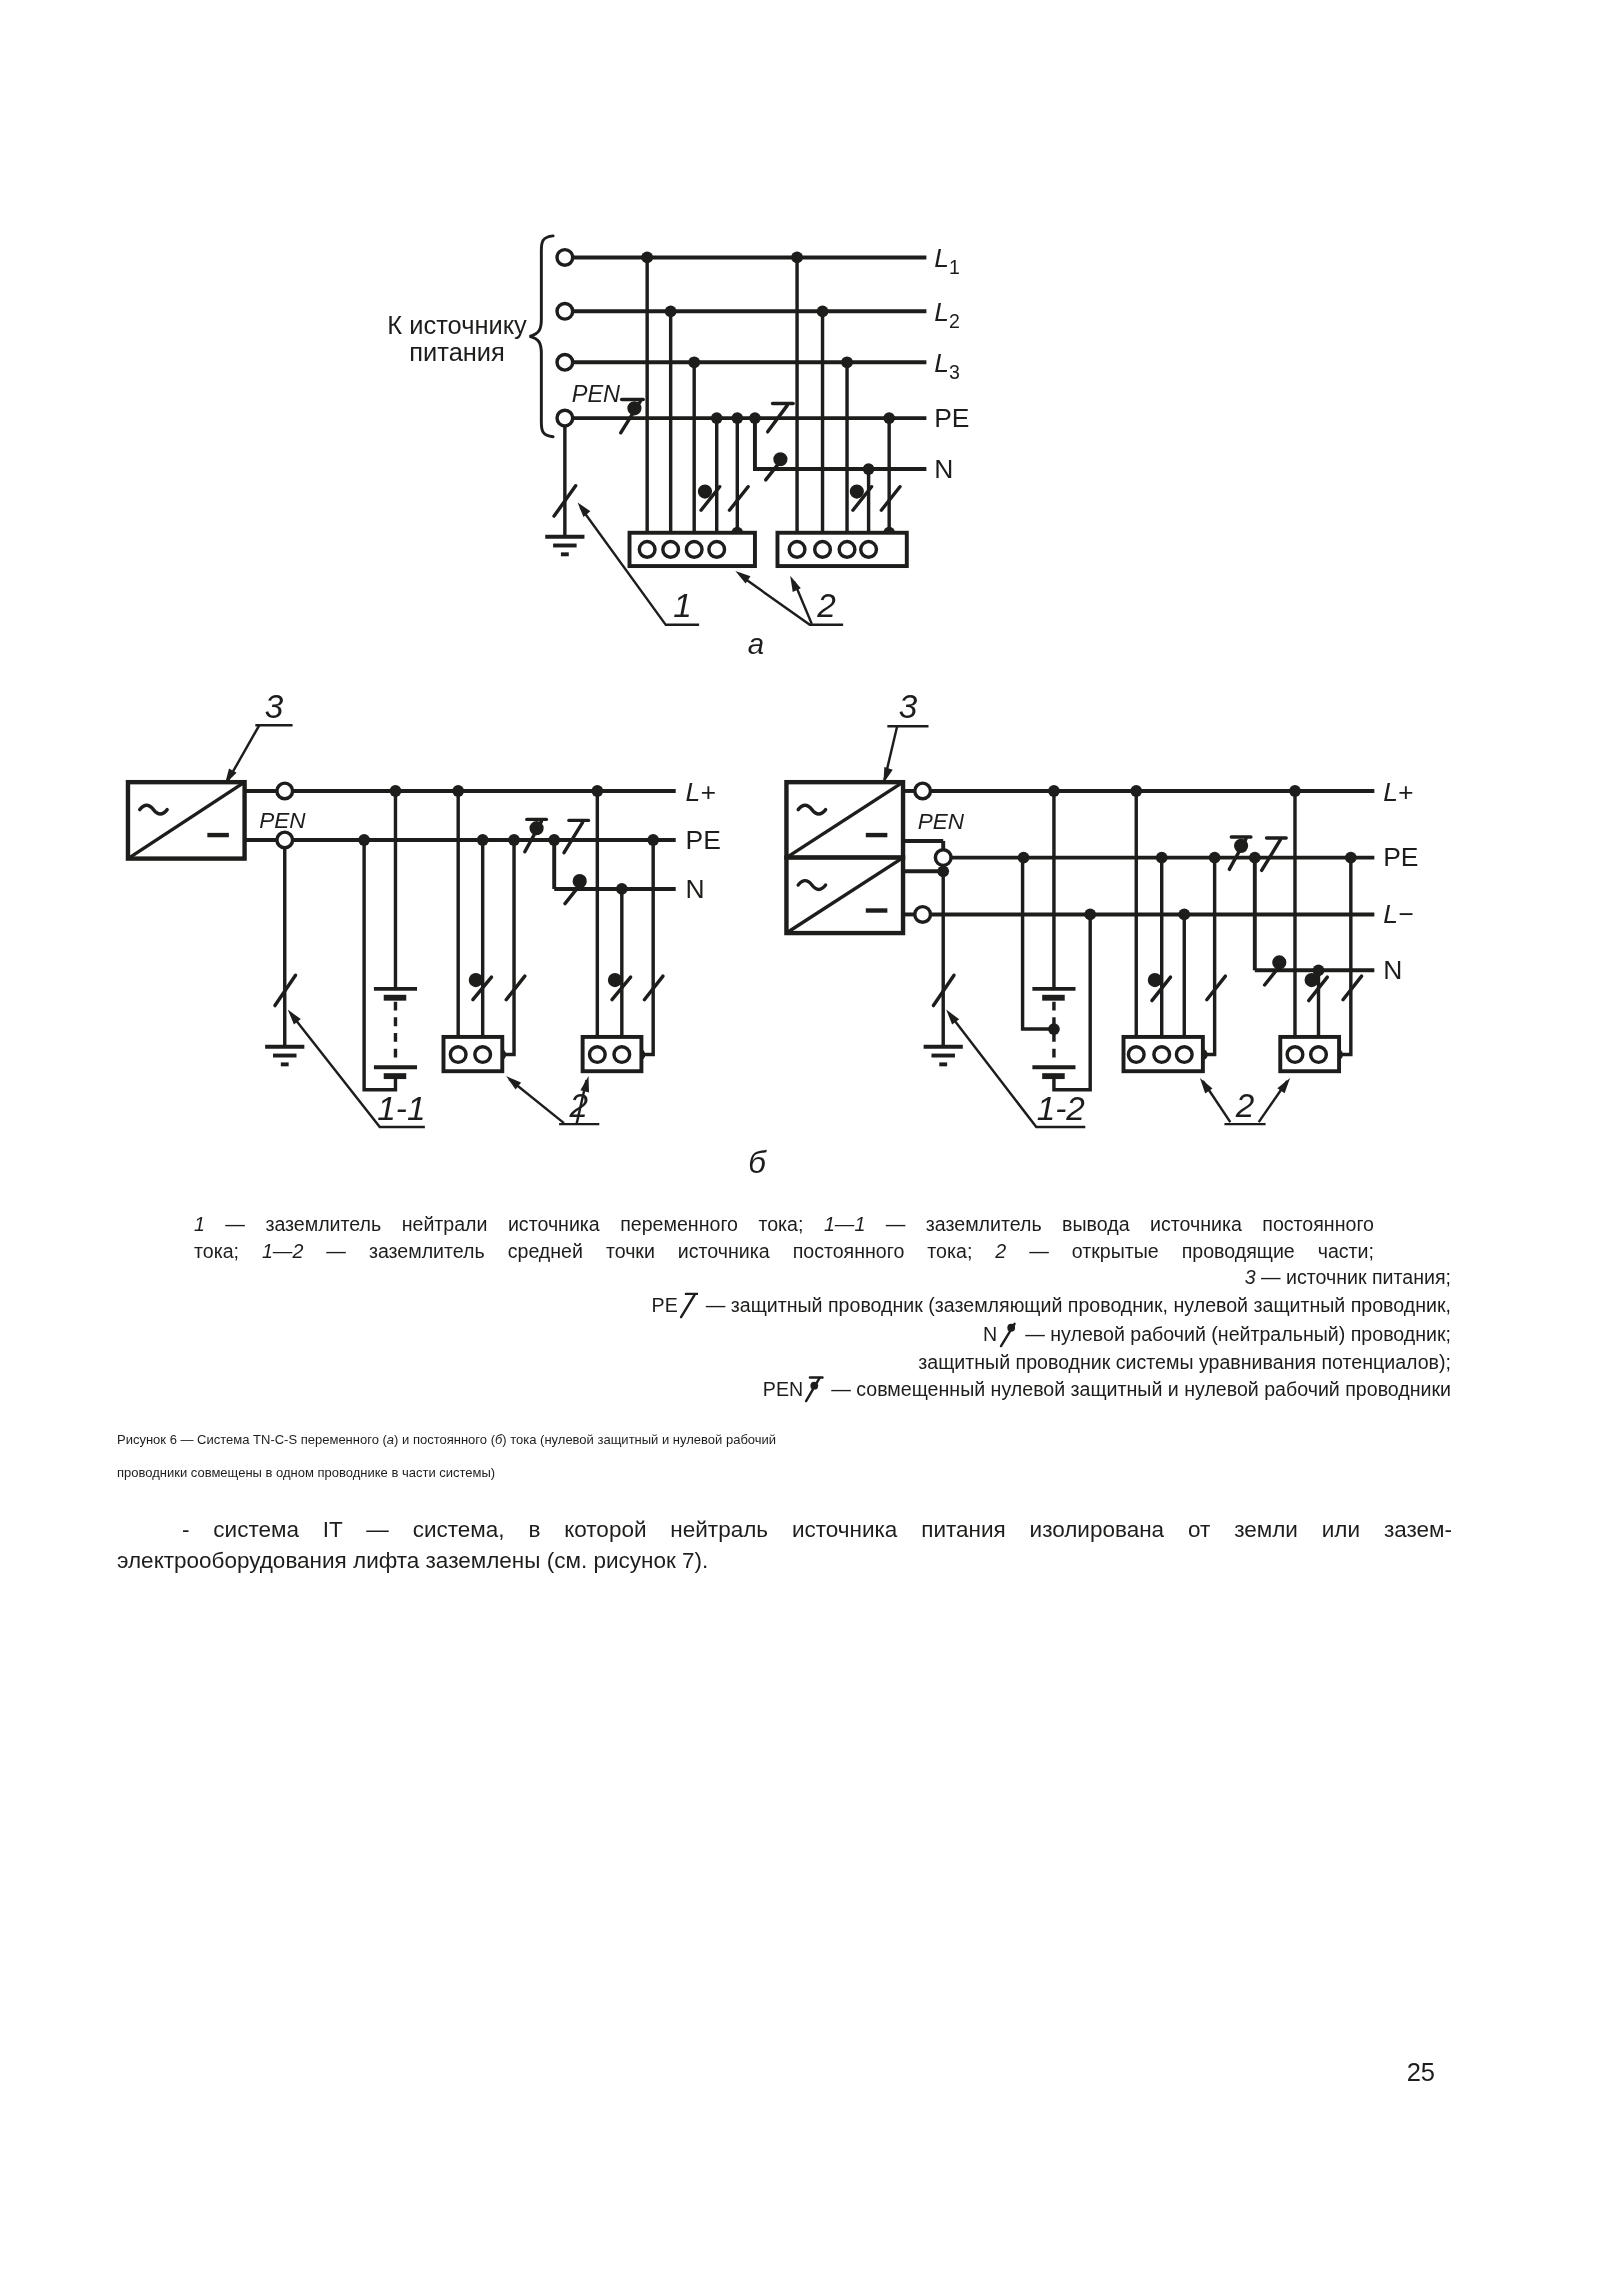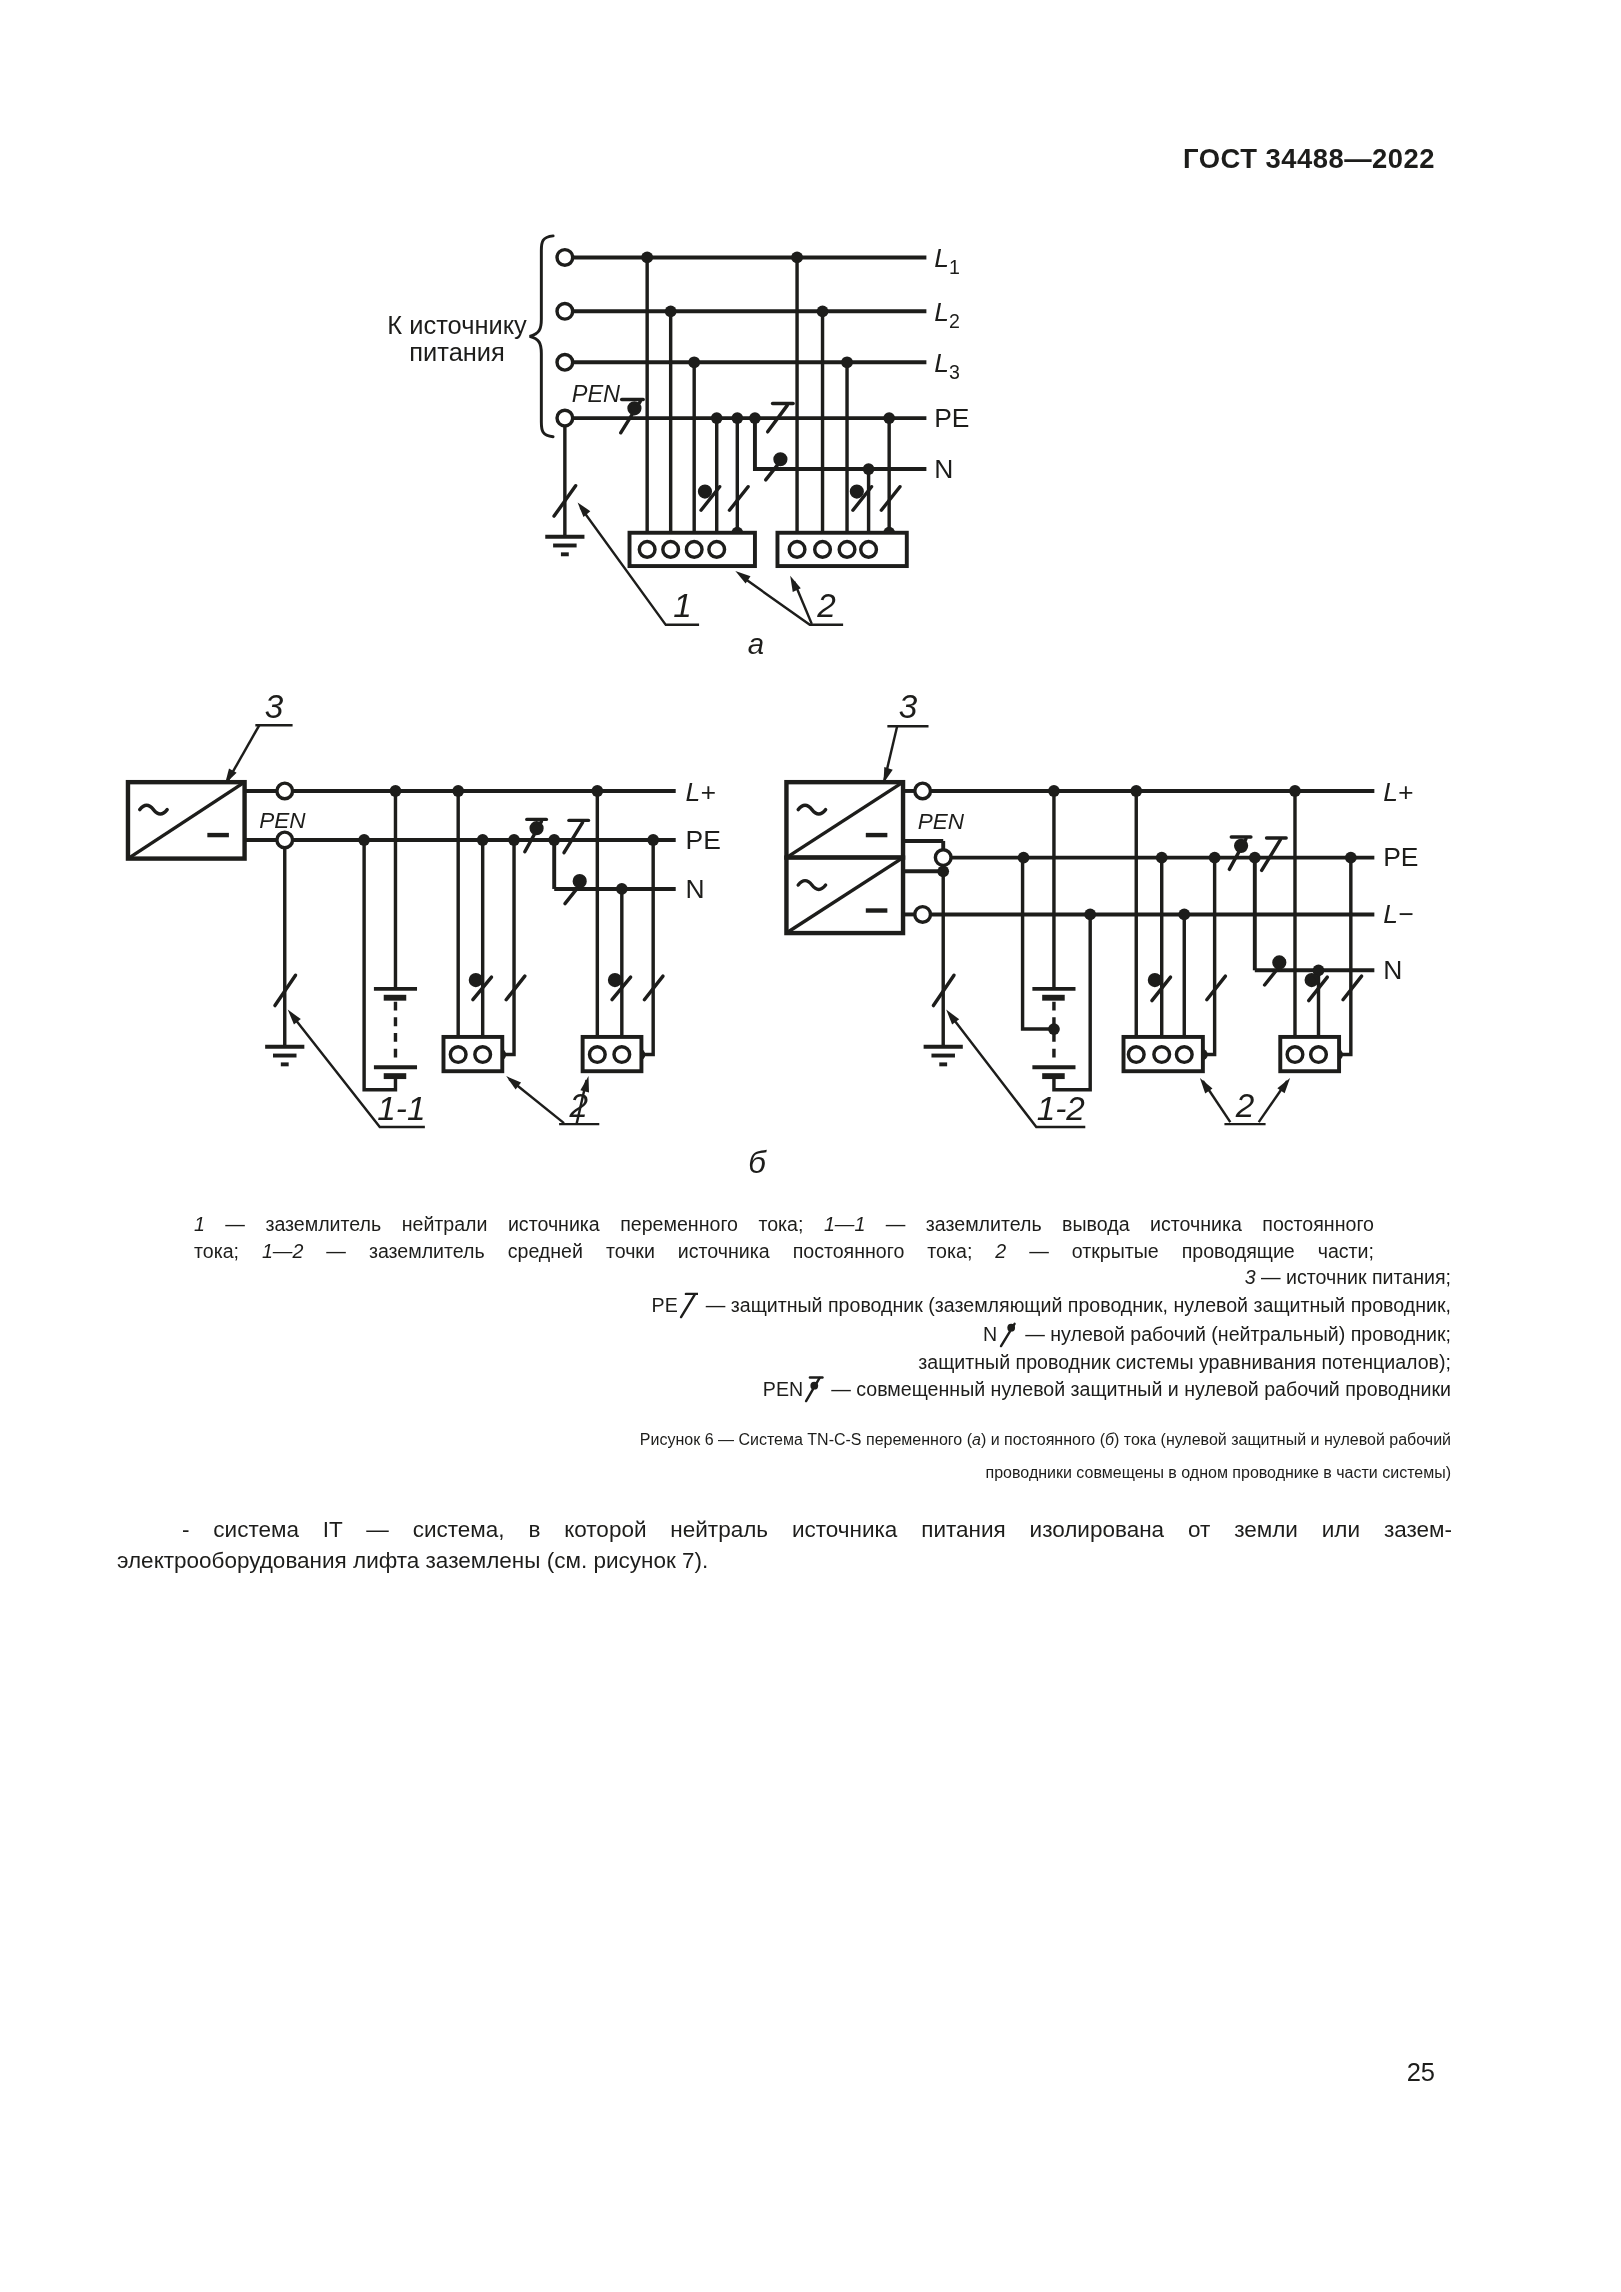--- a/index.html
+++ b/index.html
@@ -47,7 +47,6 @@
 
 <div class="page">
 
-  <div class="doc-header">ГОСТ 34488—2022</div>
 
   <svg class="fig-svg" style="left:363px;top:230px;width:632px;height:436px" viewBox="370 235 645 445">
 

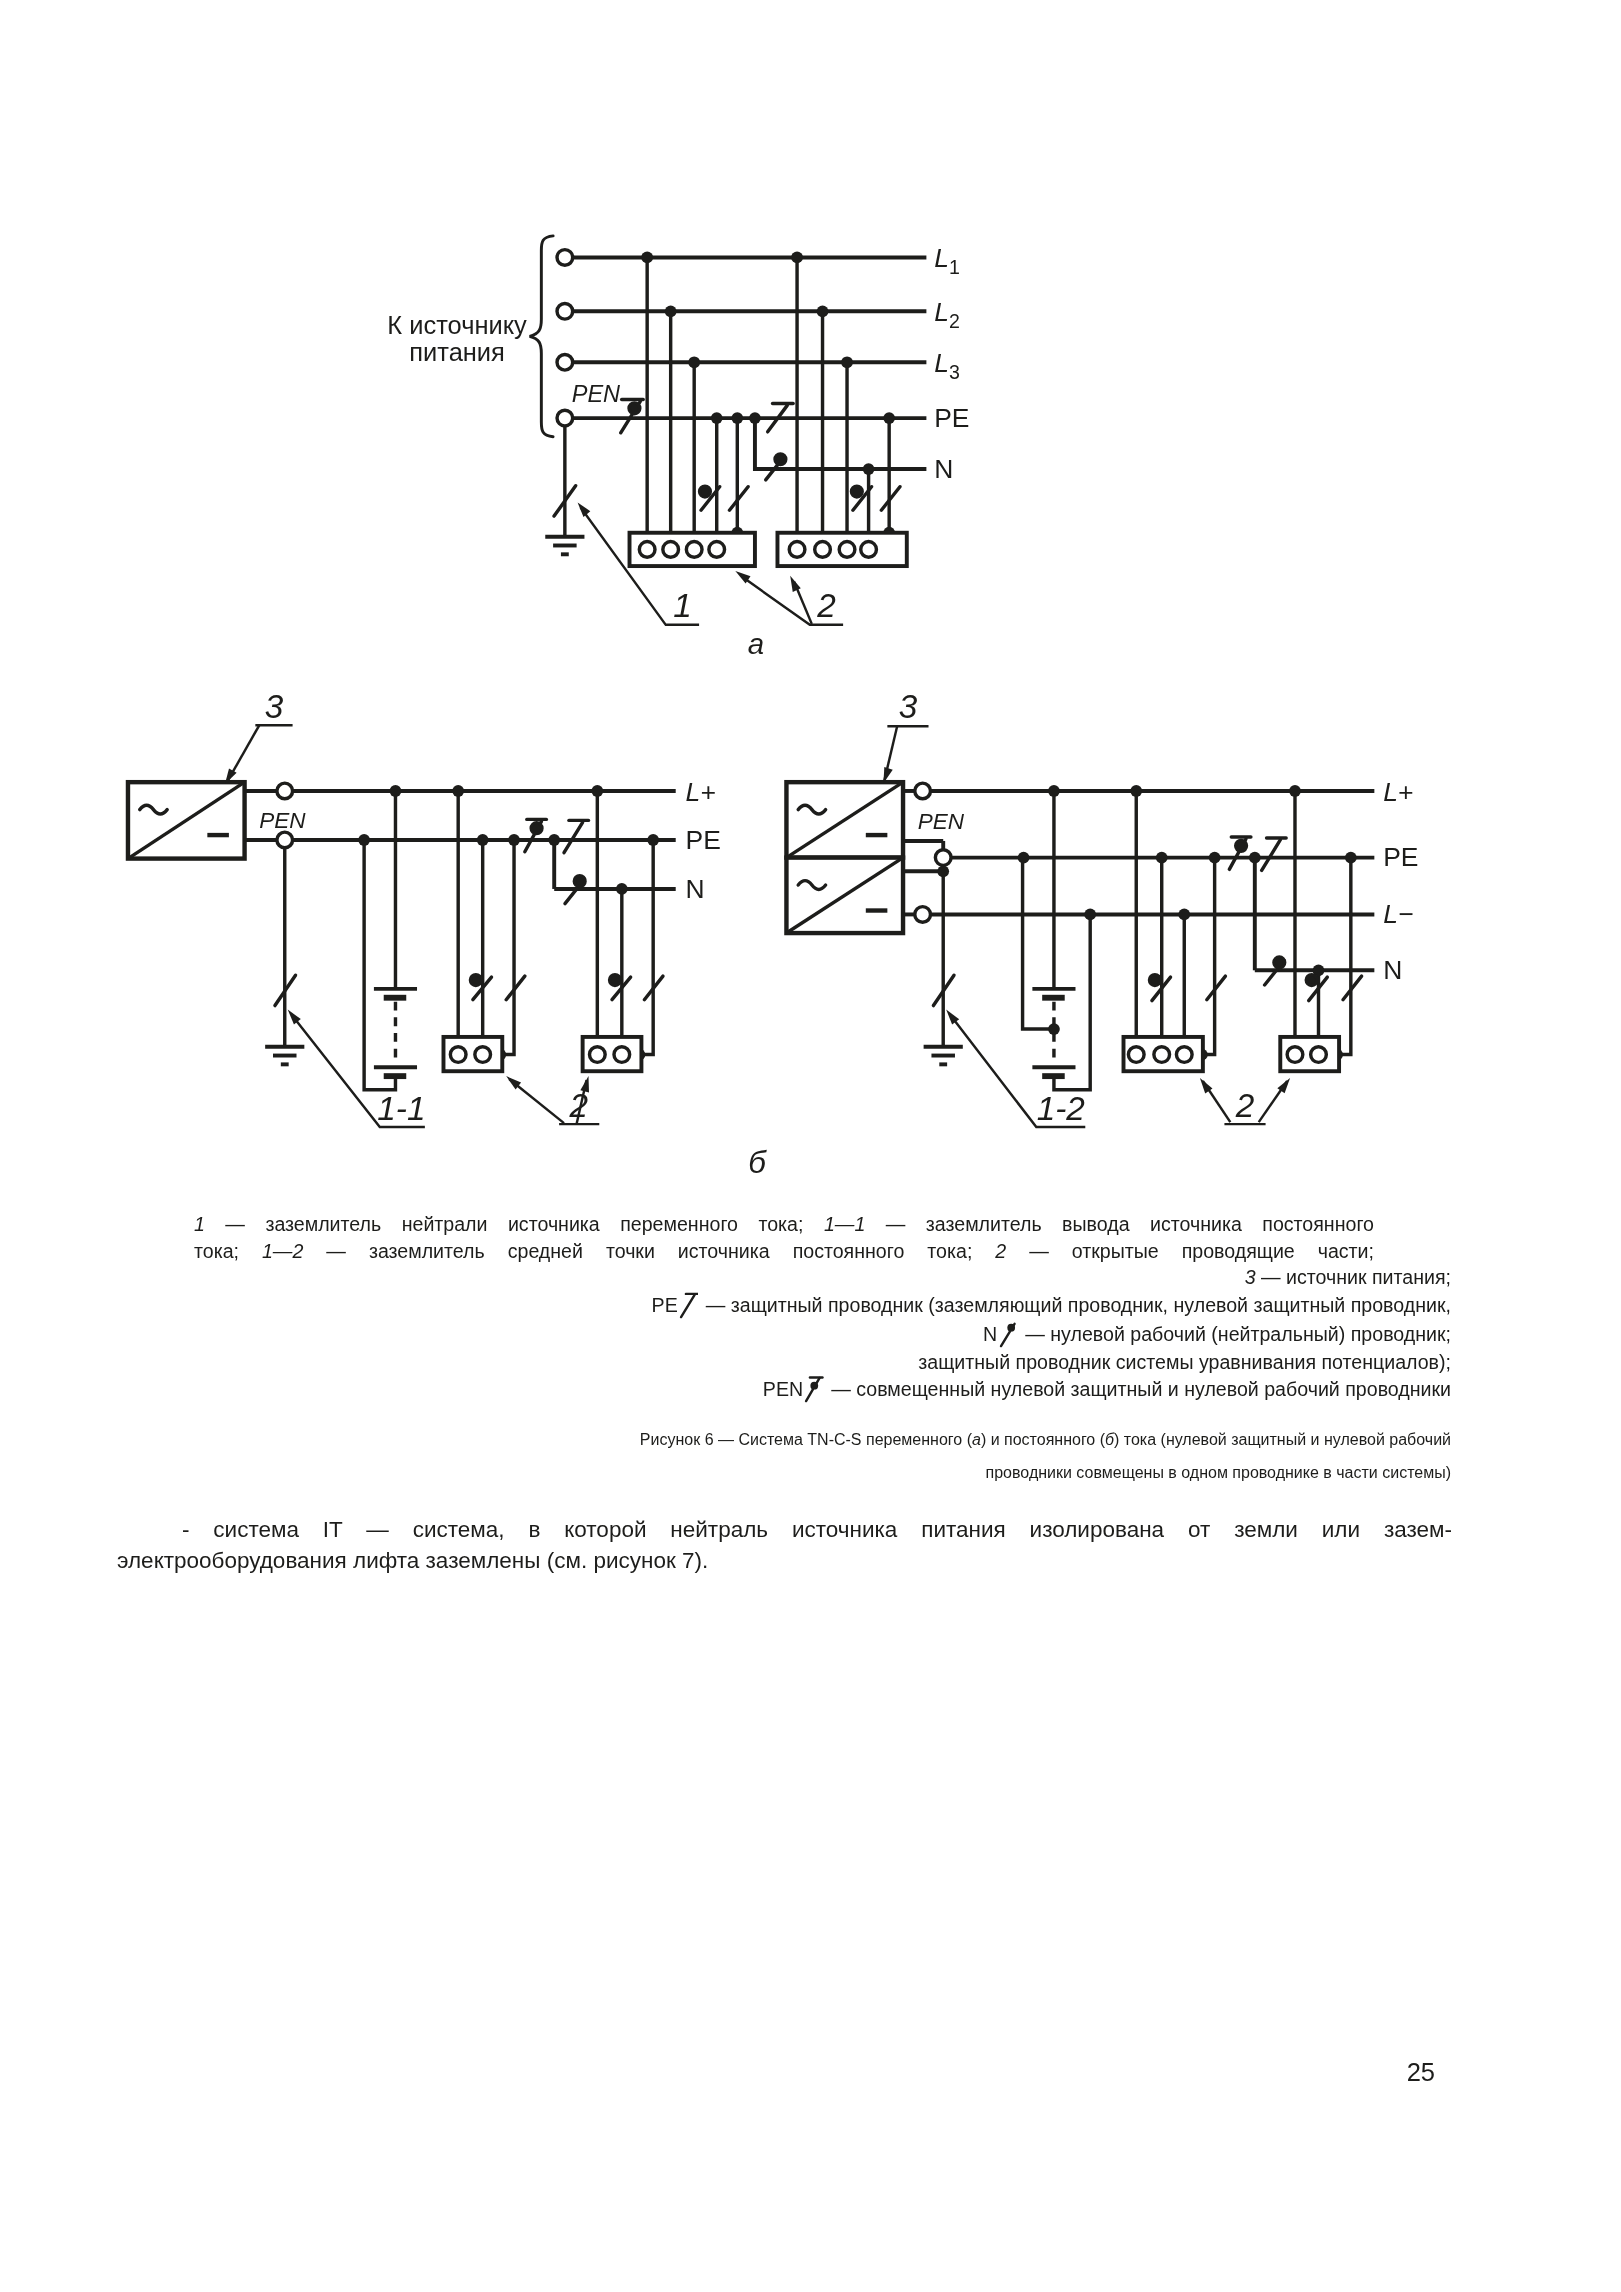--- a/index.html
+++ b/index.html
@@ -28,7 +28,7 @@
   .lg-sym{display:inline-block;vertical-align:-7.8px;margin:0 2px 0 1px;}
   .caption{
     position:absolute;top:1423px;left:117px;width:1334px;
-    text-align:right;font-size:16px;line-height:33px;
+    text-align:left;font-size:13px;line-height:33px;
   }
   .caption .it{font-style:italic;}
   .bodytext{

